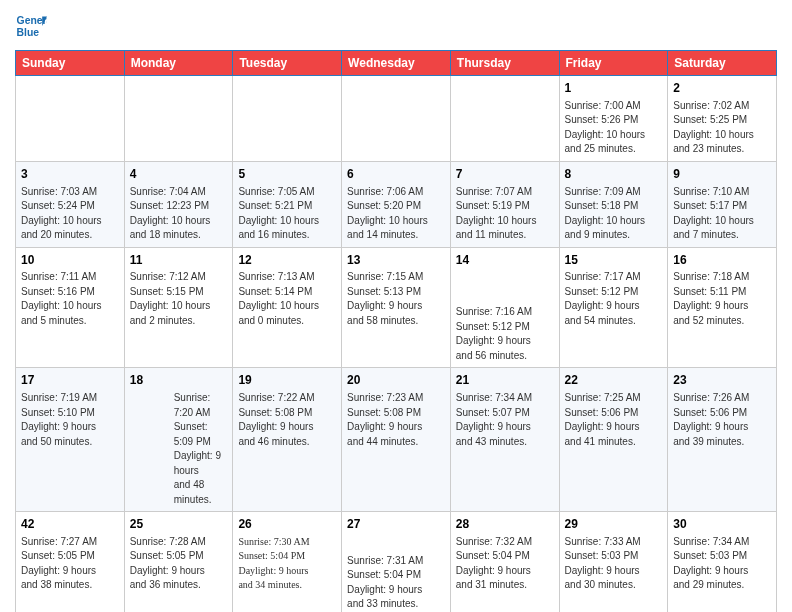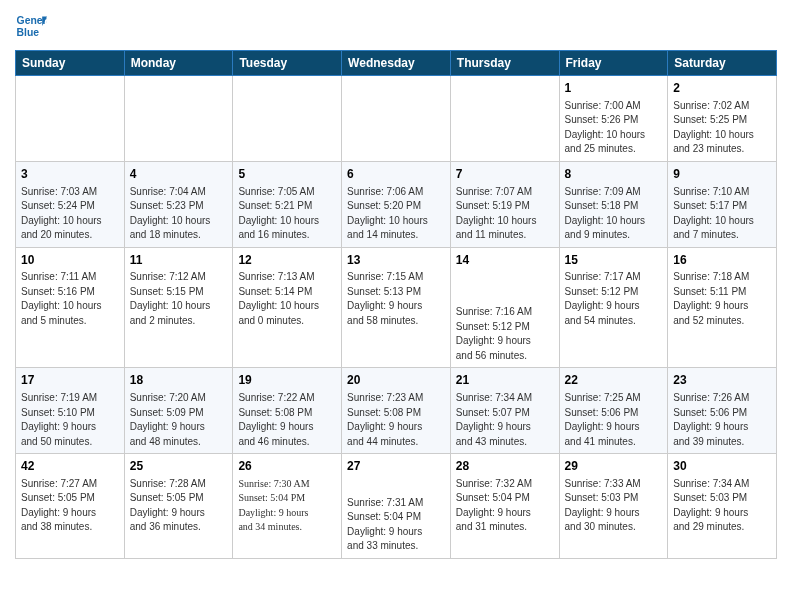--- a/index.html
+++ b/index.html
@@ -41,7 +41,7 @@
       border: 1px solid #ccc;
     }
     .calendar th {
-      background: #0c4a6e;
+      background: #ef4444;
       color: #fff;
       text-align: left;
       padding: 5px 6px;

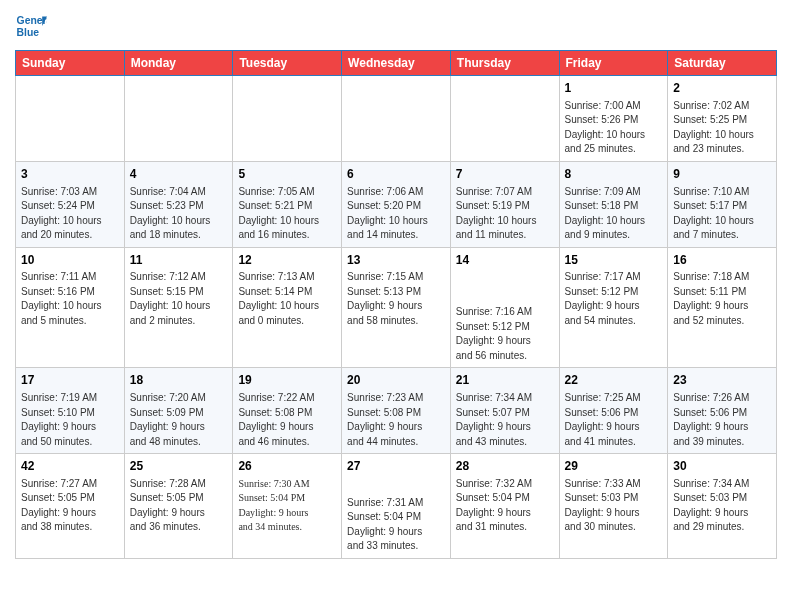--- a/index.html
+++ b/index.html
@@ -139,7 +139,7 @@
         <td>
           <span class="day-num">4</span>
           <div class="day-info" style="white-space: pre-line;">Sunrise: 7:04 AM
-Sunset: 5:23 PM
+Sunset: 12:23 PM
 Daylight: 10 hours
 and 18 minutes.</div>
         </td>

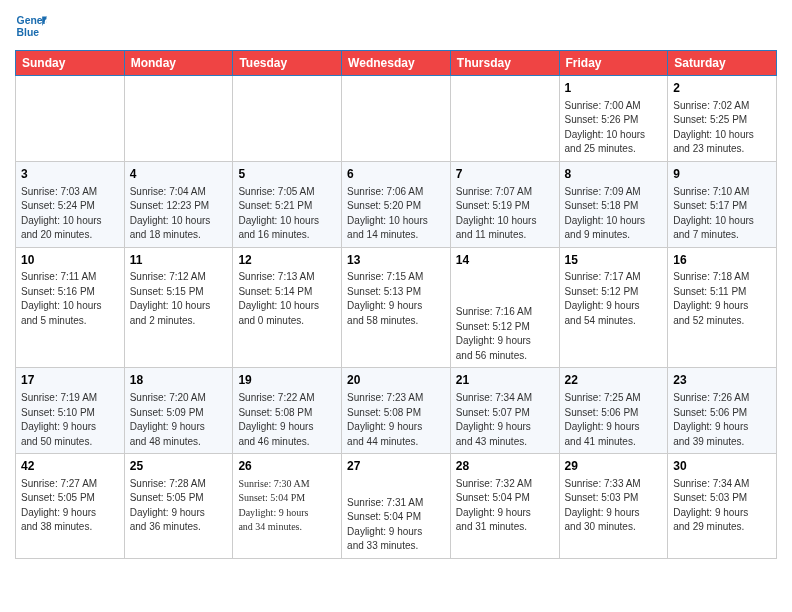--- a/index.html
+++ b/index.html
@@ -240,7 +240,7 @@
         </td>
         <td>
           <span class="day-num">18</span>
-          <div class="day-info" style="white-space: pre-line;">Sunrise: 7:20 AM
+          <div class="day-info" style="white-space: pre-line; margin-left: 44px;">Sunrise: 7:20 AM
 Sunset: 5:09 PM
 Daylight: 9 hours
 and 48 minutes.</div>

